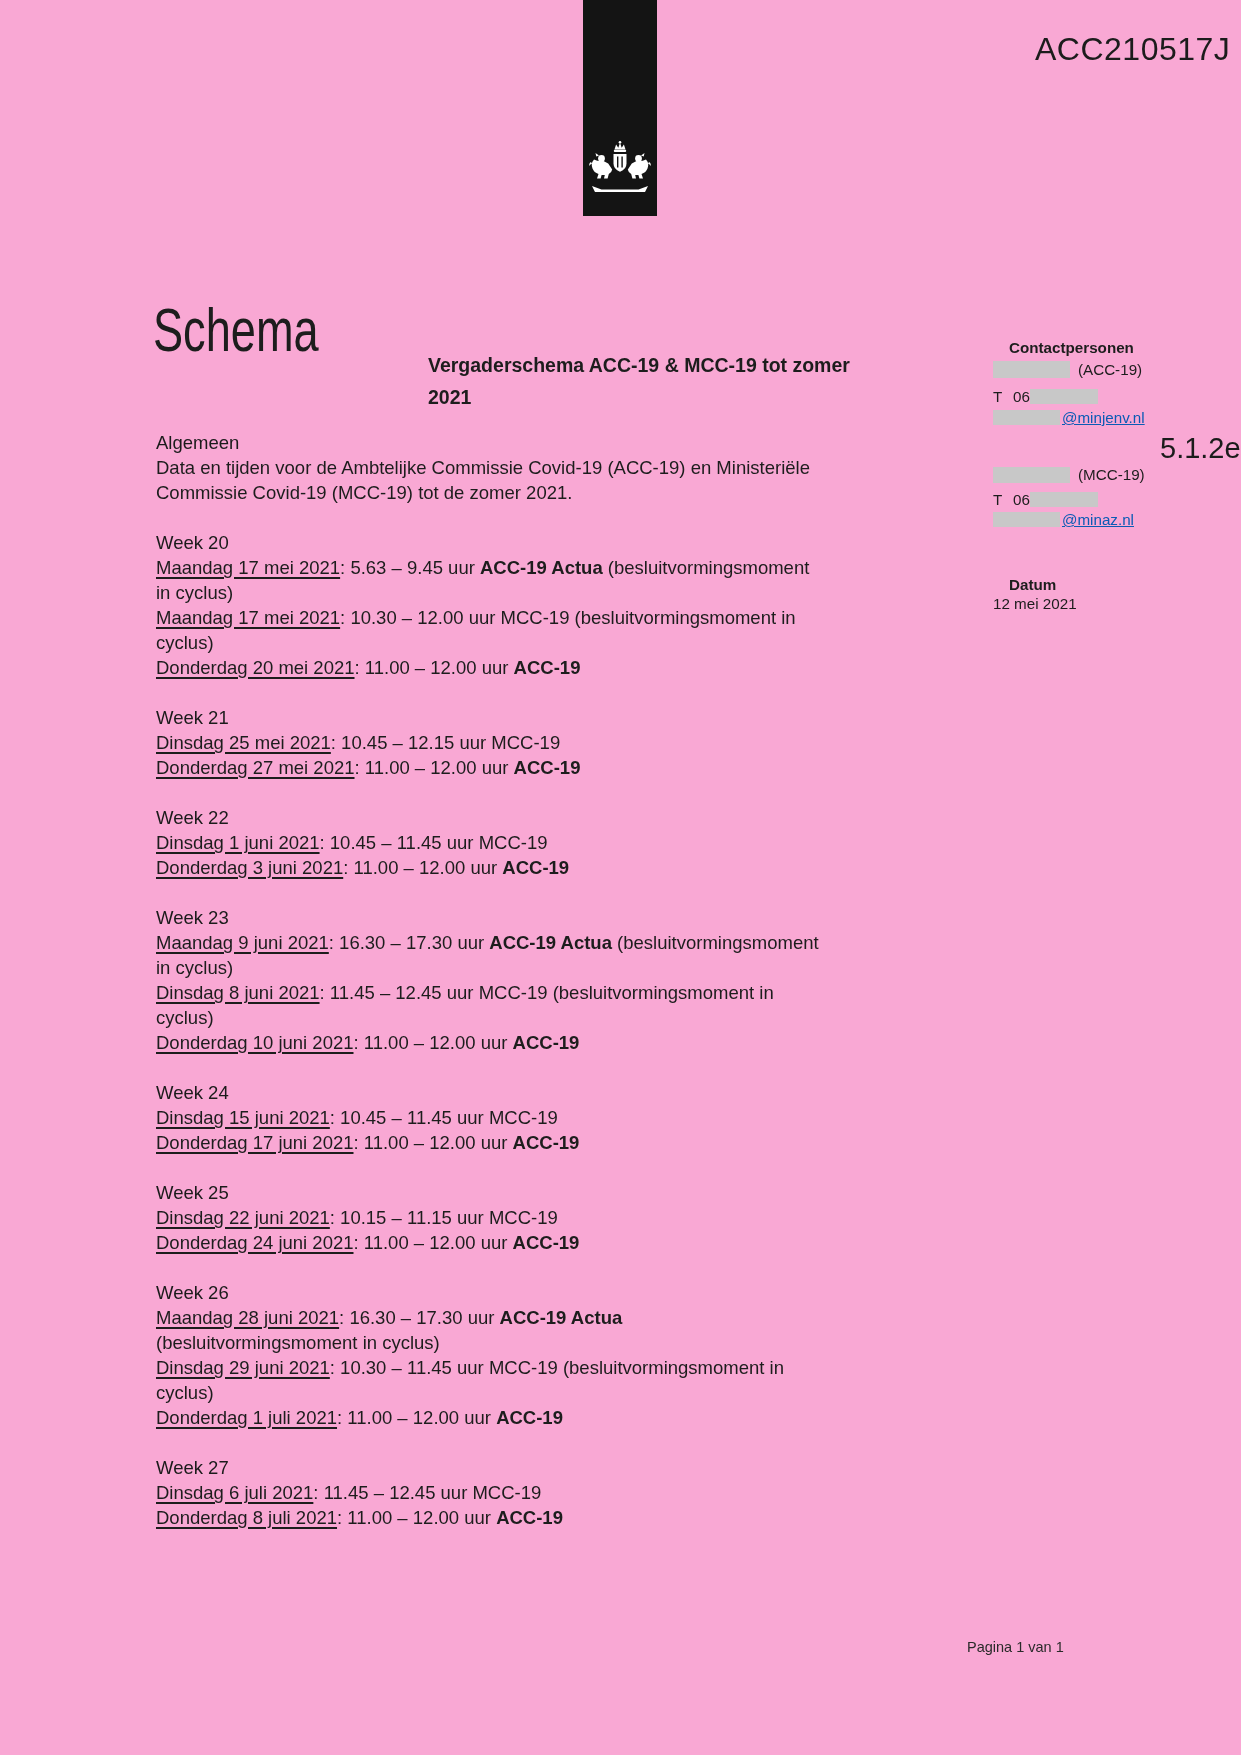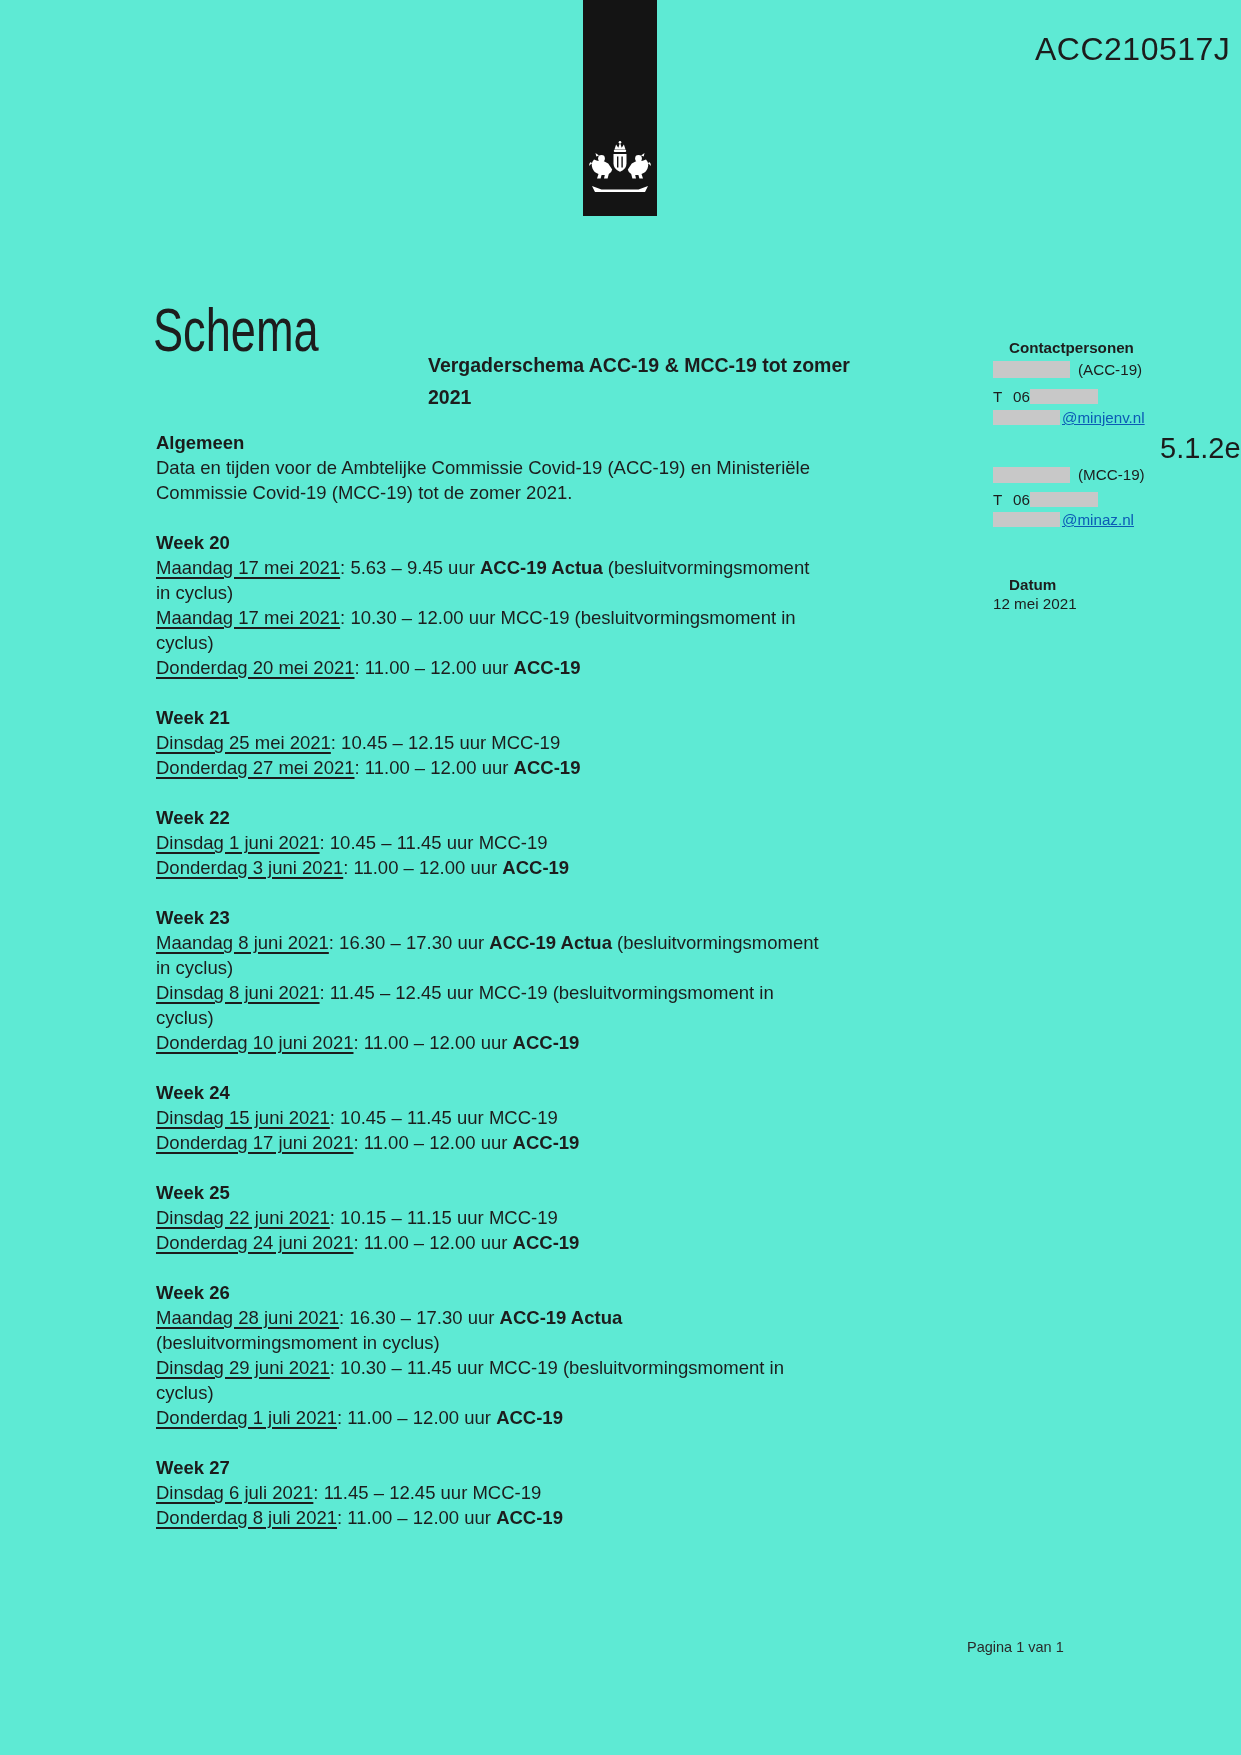--- a/index.html
+++ b/index.html
@@ -4,7 +4,7 @@
 <style>
   html,body { margin:0; padding:0; background:#ffffff; }
   .page {
-    position:relative; width:1241px; height:1755px; background:#5eead4;
+    position:relative; width:1241px; height:1755px; background:#f9a8d4;
     font-family:"Liberation Sans","DejaVu Sans",sans-serif; color:#1d1d1d; overflow:hidden;
   }
   .banner {

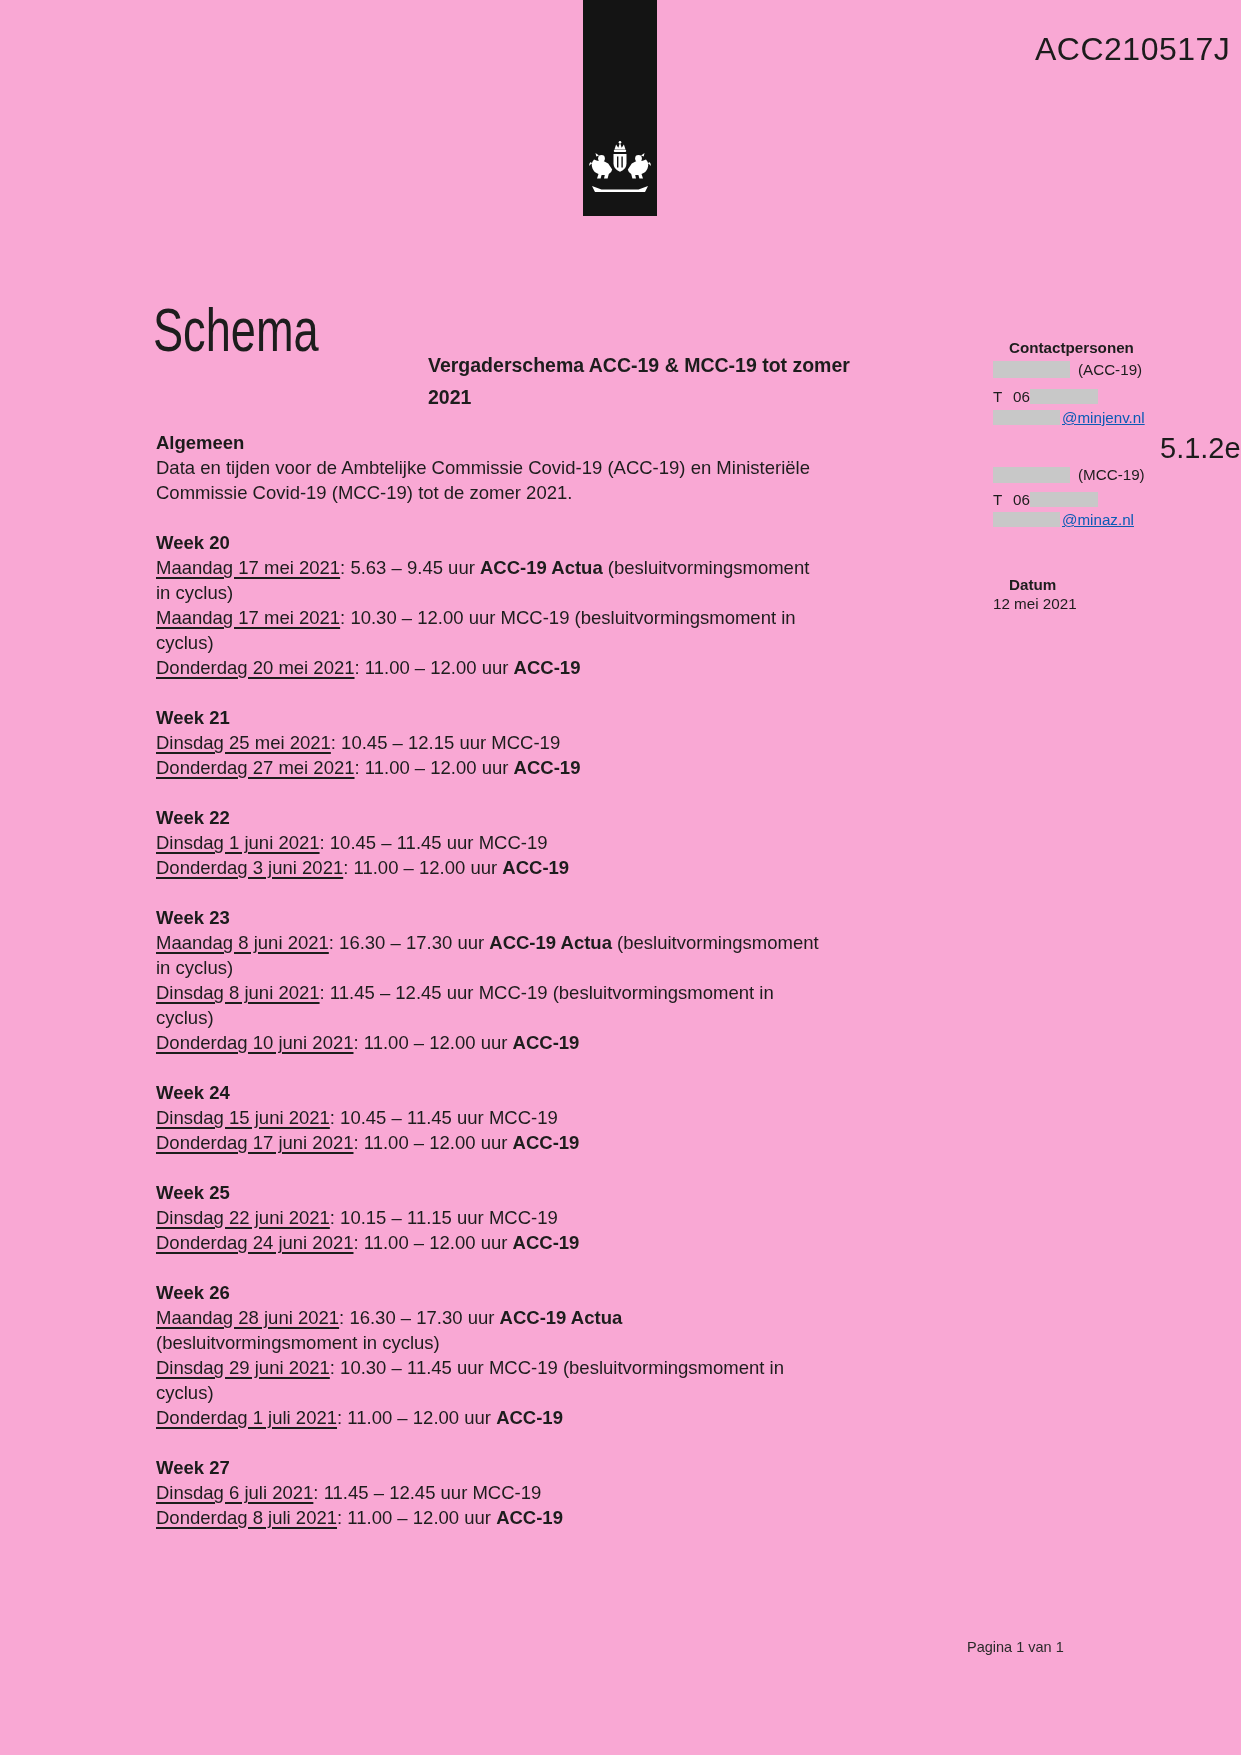--- a/index.html
+++ b/index.html
@@ -20,7 +20,7 @@
   .subtitle { position:absolute; left:428px; top:349px; font-weight:bold; font-size:19.5px; line-height:32px; color:#1d1d1d; }
   .content { position:absolute; left:156px; top:430px; width:724px; font-size:18.5px; line-height:25px; }
   .section { margin:0 0 25px 0; }
-  .section h3 { margin:0; font-size:18.5px; line-height:25px; font-weight:bold; color:#1b1b1b; }
+  .section h3 { margin:0; font-size:18.5px; line-height:25px; font-weight:normal; color:#1b1b1b; }
   .line { margin:0; }
   .seg-u { text-decoration:underline; text-underline-offset:3px; text-decoration-thickness:1.5px; }
   .seg-b { font-weight:bold; }

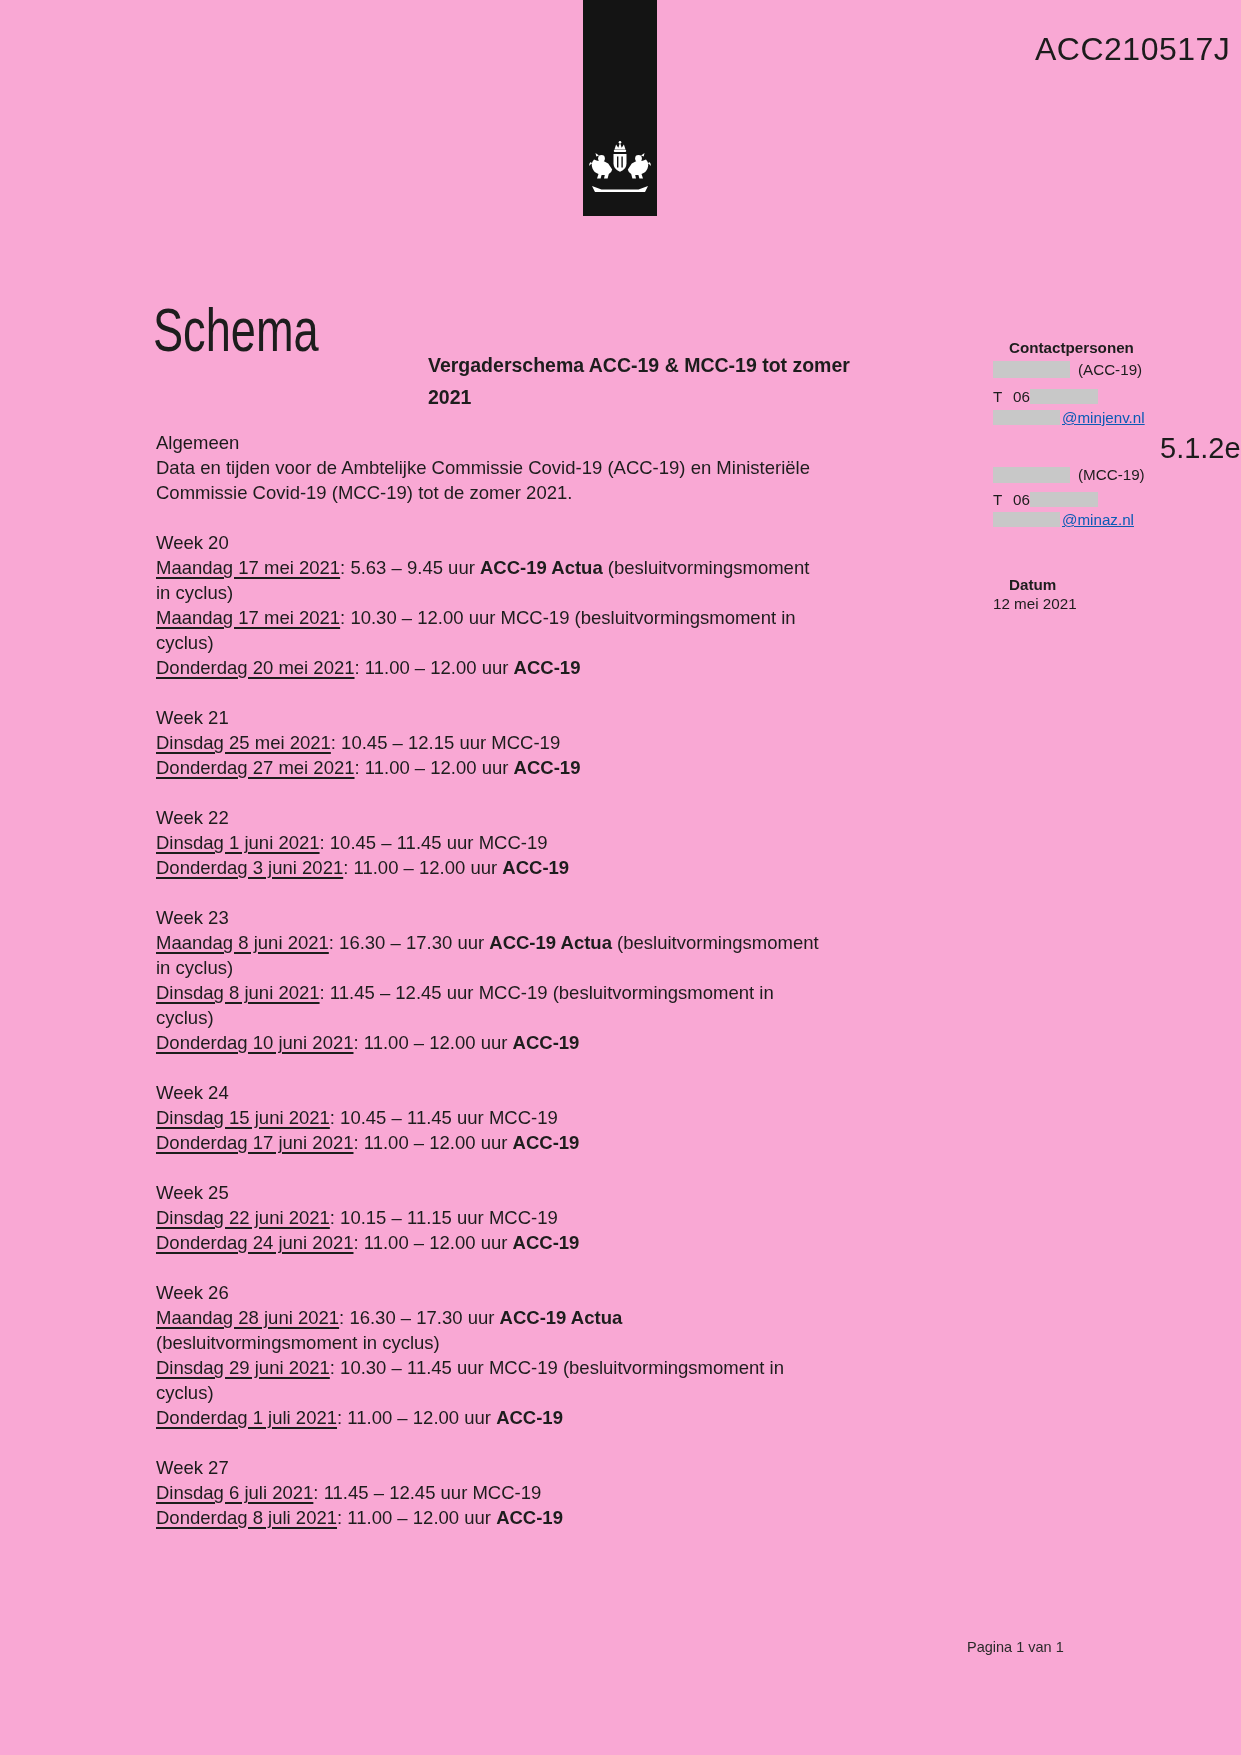--- a/index.html
+++ b/index.html
@@ -100,7 +100,7 @@
       </div>
       <div class="section">
         <h3>Week 23</h3>
-        <p class="line"><span class="seg-u">Maandag 8 juni 2021</span><span class="">: 16.30 – 17.30 uur </span><span class="seg-b">ACC-19 Actua</span><span class=""> (besluitvormingsmoment</span></p>
+        <p class="line"><span class="seg-u">Maandag 9 juni 2021</span><span class="">: 16.30 – 17.30 uur </span><span class="seg-b">ACC-19 Actua</span><span class=""> (besluitvormingsmoment</span></p>
         <p class="line"><span class="">in cyclus)</span></p>
         <p class="line"><span class="seg-u">Dinsdag 8 juni 2021</span><span class="">: 11.45 – 12.45 uur MCC-19 (besluitvormingsmoment in</span></p>
         <p class="line"><span class="">cyclus)</span></p>

